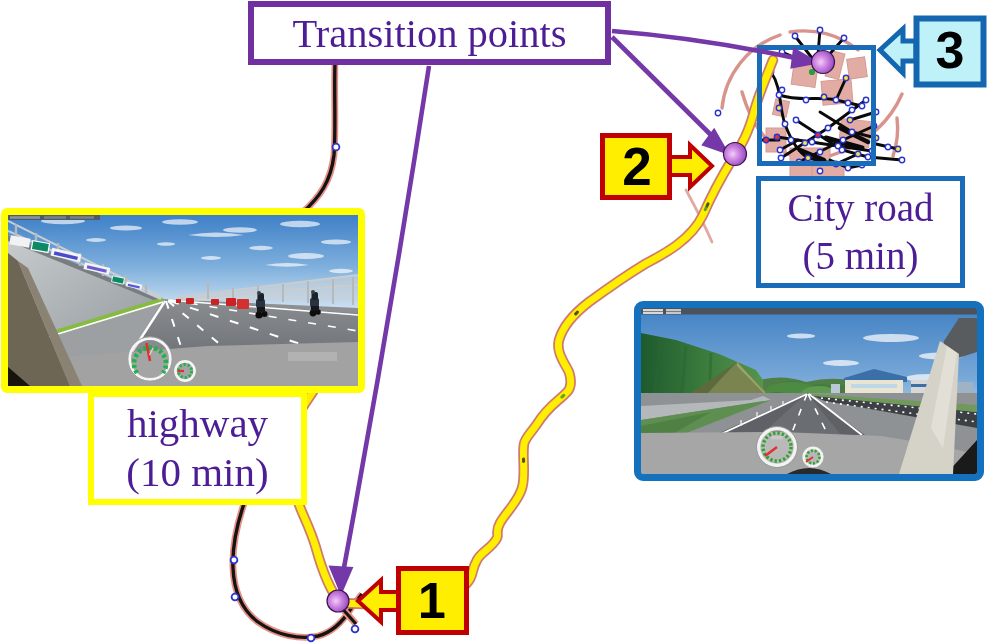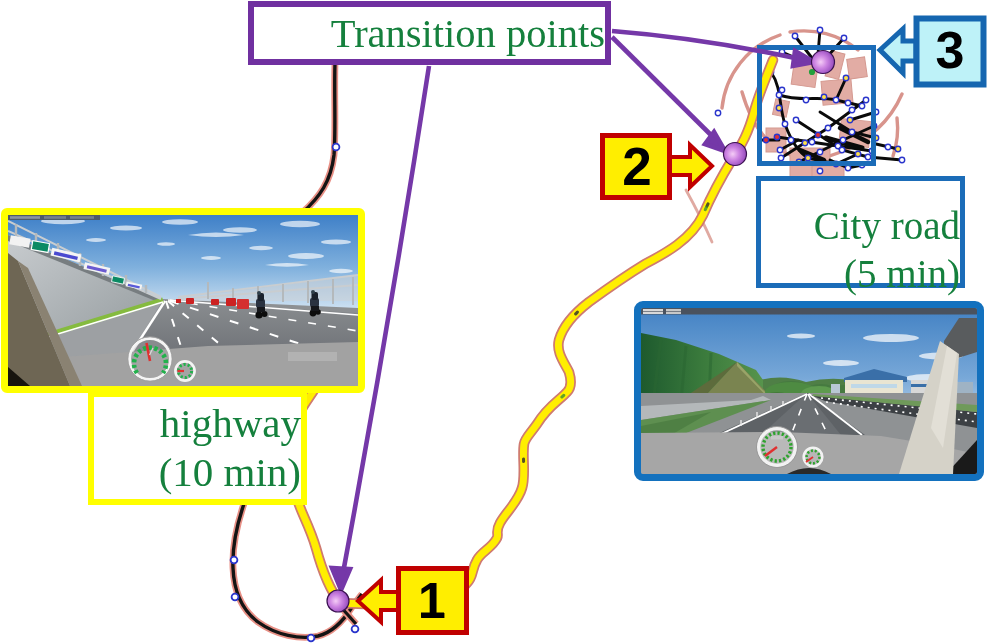--- a/index.html
+++ b/index.html
@@ -5,7 +5,7 @@
   html,body{margin:0;padding:0;background:#fff;}
   #canvas{position:relative;width:989px;height:644px;background:#ffffff;overflow:hidden;
           font-family:"Liberation Serif", serif;}
-  .lbl{position:absolute;background:#fff;color:#15803d;text-align:right;box-sizing:border-box;}
+  .lbl{position:absolute;background:#fff;color:#4c1d95;text-align:center;box-sizing:border-box;}
   svg{position:absolute;left:0;top:0;}
 </style>
 </head>

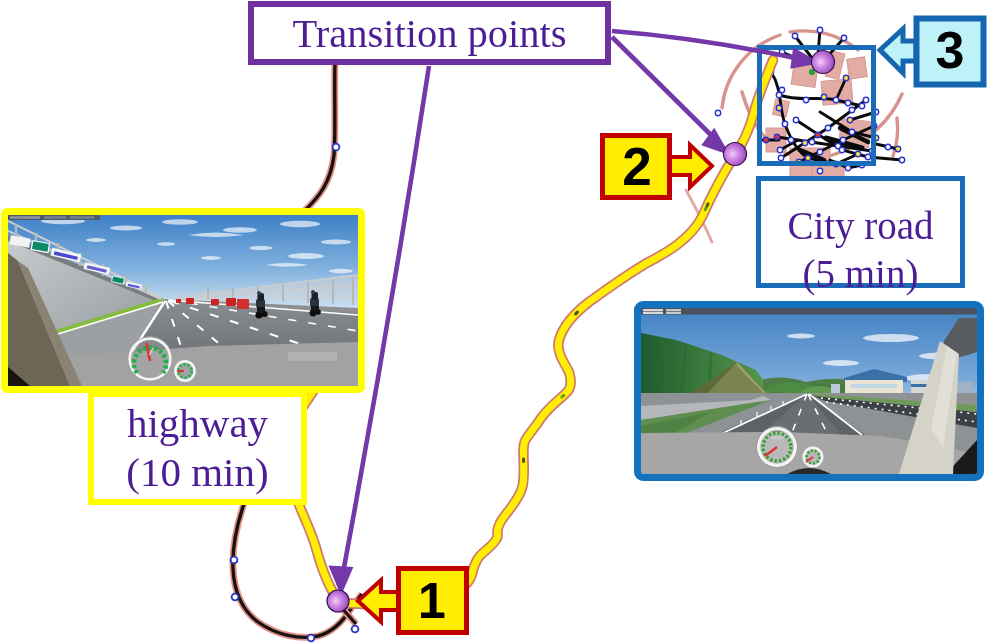--- a/index.html
+++ b/index.html
@@ -413,7 +413,7 @@
 </div>
 
 <div class="lbl" style="left:756px;top:176px;width:209px;height:112px;border:5px solid #1b6cb8;
-     font-size:39px;line-height:48px;padding-top:21px;">City road<br>(5 min)</div>
+     font-size:39px;line-height:48px;padding-top:3px;">City road<br>(5 min)</div>
 
 <svg id="top" width="989" height="644" viewBox="0 0 989 644">
   <defs>

